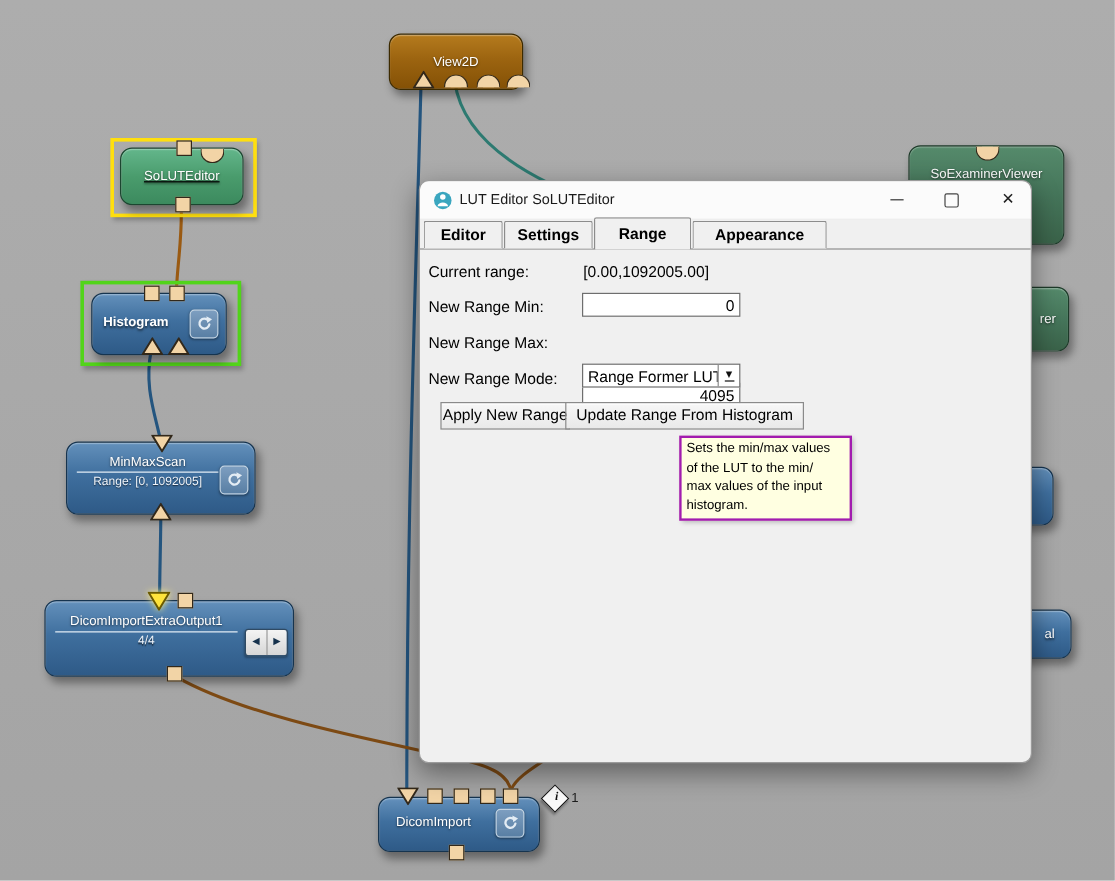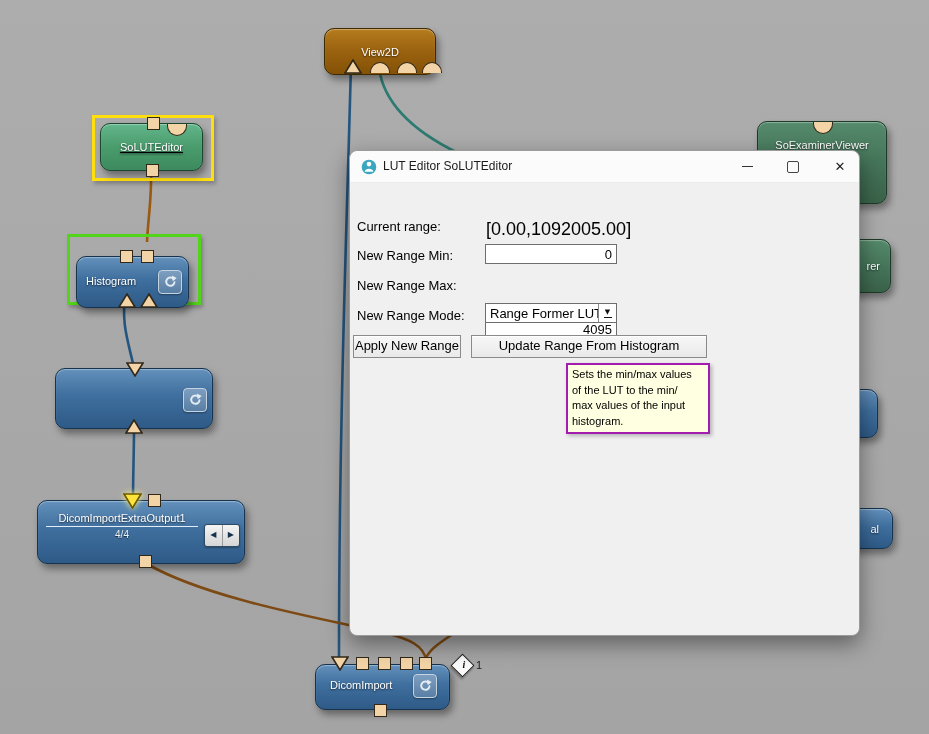--- a/index.html
+++ b/index.html
@@ -231,6 +231,12 @@
         </span>
     </div>
 
+    <div class="tabbar">
+      <div class="tab" style="width:66px;">Editor</div>
+      <div class="tab" style="width:74px;">Settings</div>
+      <div class="tab active" style="width:81px;">Range</div>
+      <div class="tab" style="width:112px;">Appearance</div>
+    </div>
 
     <span class="flabel" style="top:68px;">Current range:</span>
     <span class="fvalue" style="top:68px;">[0.00,1092005.00]</span>

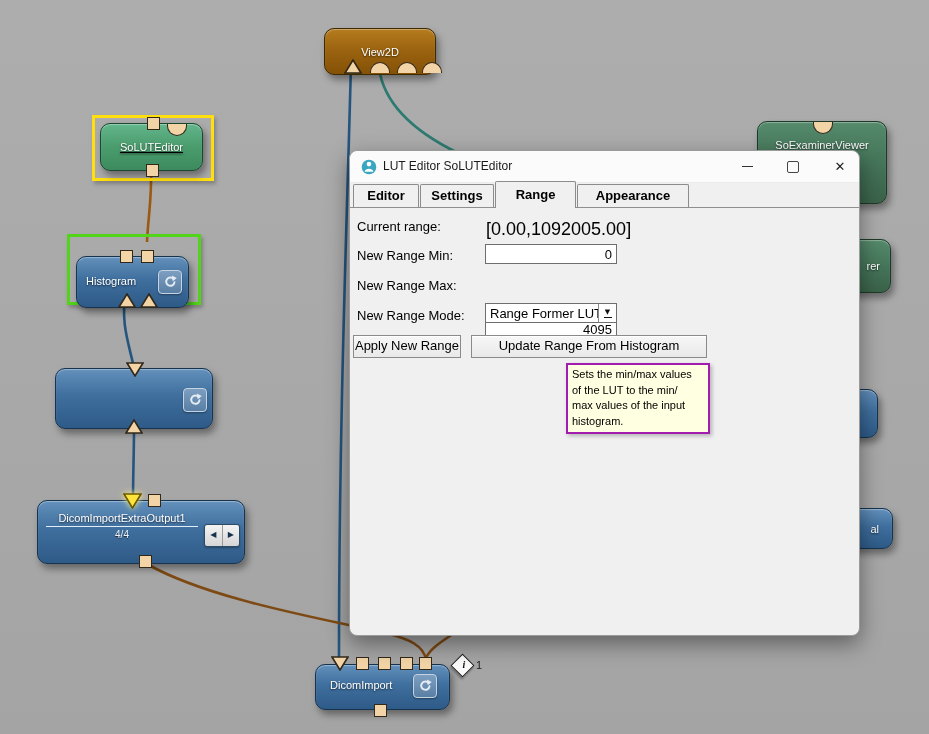--- a/index.html
+++ b/index.html
@@ -73,7 +73,7 @@
   .tab.active{height:27px;line-height:26px;margin-bottom:-1px;position:relative;z-index:2;background:#f0f0f0;}
   
   .flabel{position:absolute;left:7px;font-size:13px;}
-  .fvalue{position:absolute;left:136px;font-size:18px;}
+  .fvalue{position:absolute;left:136px;font-size:13px;}
   .tinput{position:absolute;left:135px;width:132px;height:20px;box-sizing:border-box;
     border:1px solid #6e6e6e;background:#fff;font:13px "Liberation Sans",sans-serif;text-align:right;padding:0 4px;}
   .combo{position:absolute;left:135px;top:152px;width:132px;height:20px;box-sizing:border-box;

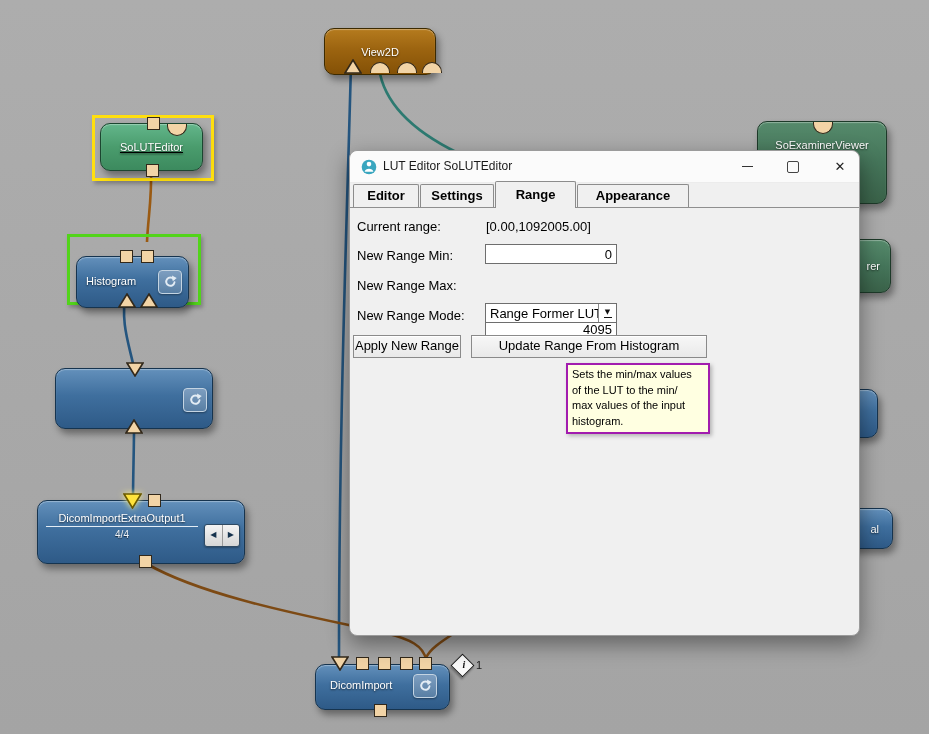--- a/index.html
+++ b/index.html
@@ -124,7 +124,7 @@
     <div class="sq" style="left:45px;bottom:-7px;"></div>
   </div>
 
-  <div class="node node-blue" style="left:76px;top:256px;width:113px;height:52px;">
+  <div class="node node-blue" style="left:76px;top:244px;width:113px;height:52px;font-weight:bold;">
     <span class="nlabel" style="position:absolute;left:9px;top:18px;">Histogram</span>
     <span class="refresh-btn" style="left:81px;top:13px;">
       <svg width="16" height="16" viewBox="0 0 20 20">

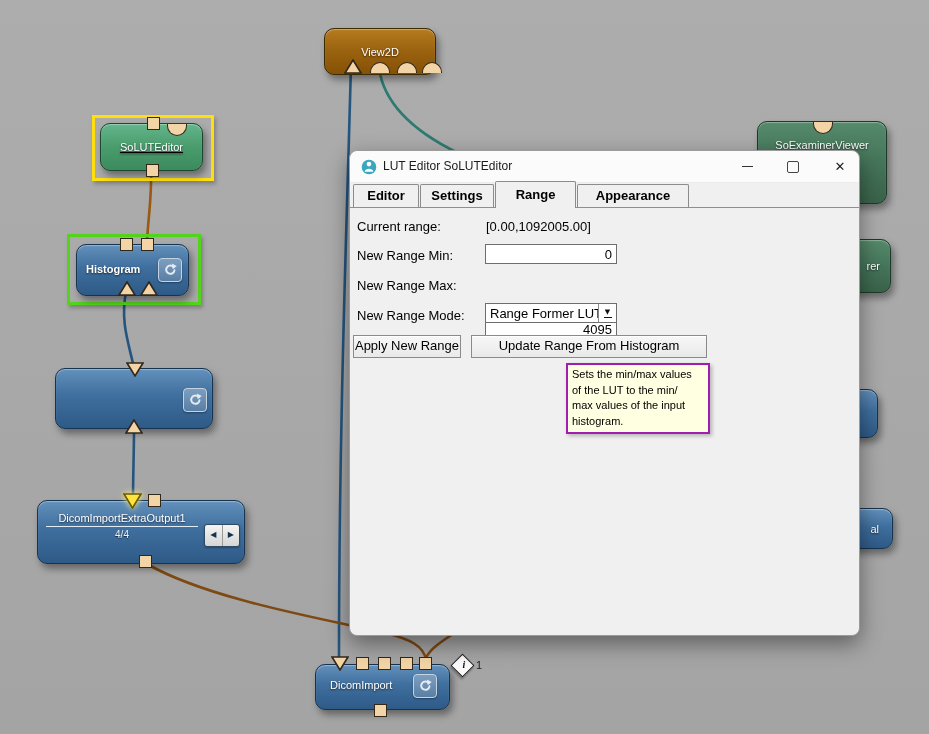--- a/index.html
+++ b/index.html
@@ -256,7 +256,7 @@
         </span>
     </div>
 
-    <div class="pbtn" style="left:3px;width:108px;text-align:center;">Apply New Range</div>
+    <div class="pbtn" style="left:17px;width:108px;text-align:center;">Apply New Range</div>
     <div class="pbtn" style="left:121px;width:236px;">Update Range From Histogram</div>
 
     <div class="tooltip">Sets the min/max values

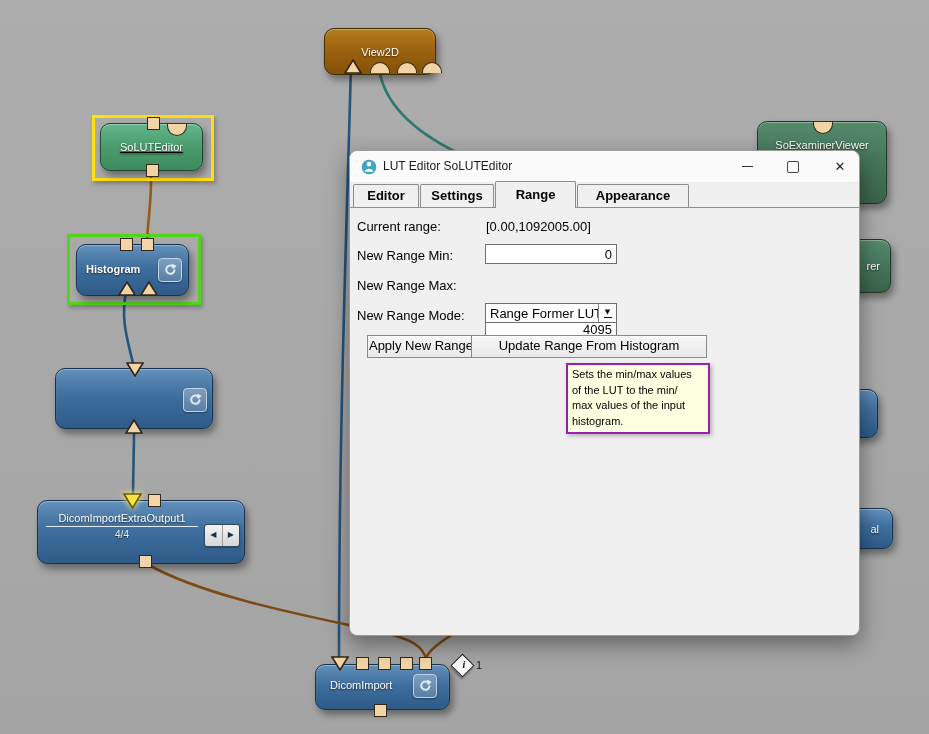--- a/index.html
+++ b/index.html
@@ -257,7 +257,7 @@
     </div>
 
     <div class="pbtn" style="left:17px;width:108px;text-align:center;">Apply New Range</div>
-    <div class="pbtn" style="left:121px;width:236px;">Update Range From Histogram</div>
+    <div class="pbtn" style="left:121px;width:199px;">Update Range From Histogram</div>
 
     <div class="tooltip">Sets the min/max values
 of the LUT to the min/

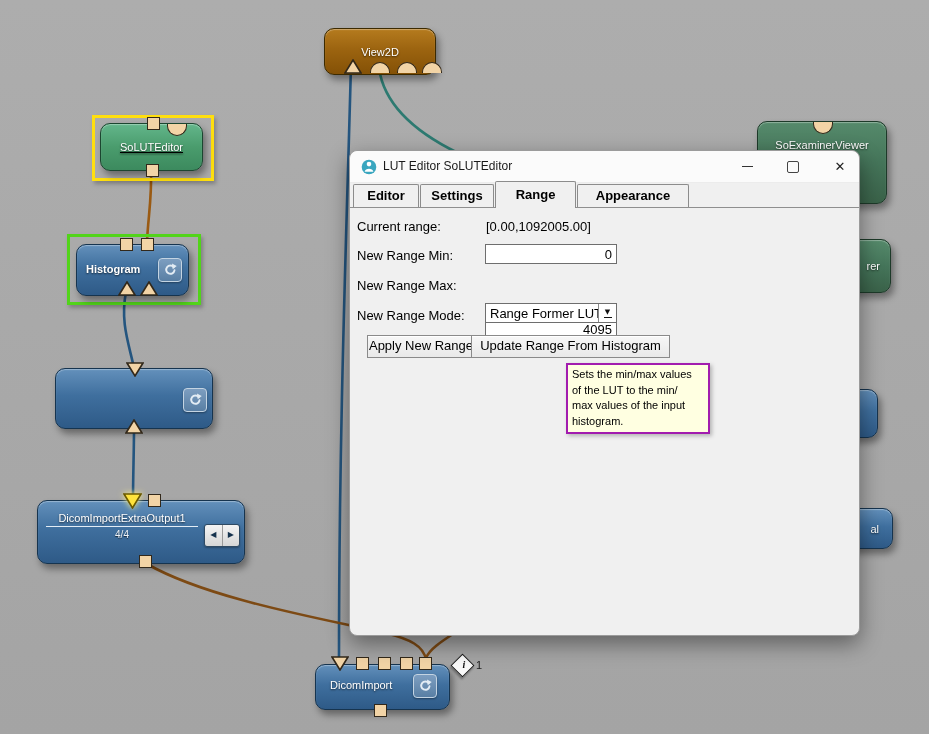--- a/index.html
+++ b/index.html
@@ -143,6 +143,10 @@
   </div>
 
   <div class="node node-blue" style="left:55px;top:368px;width:158px;height:61px;">
+    <div class="ntextblock" style="left:8px;top:10px;width:118px;">
+      <span class="nlabel nunder">MinMaxScan</span>
+      <span class="nsub">Range: [0, 1092005]</span>
+    </div>
     <span class="refresh-btn" style="left:127px;top:19px;">
       <svg width="16" height="16" viewBox="0 0 20 20">
           <path d="M14.6 6.4 A5.2 5.2 0 1 0 15.6 10.4" fill="none" stroke="#e3ecf4" stroke-width="2.4" stroke-linecap="round"></path>

